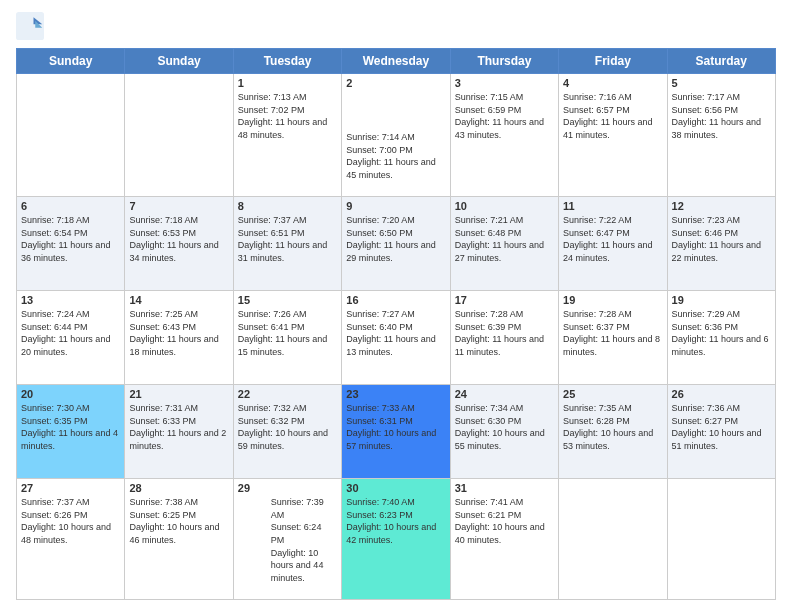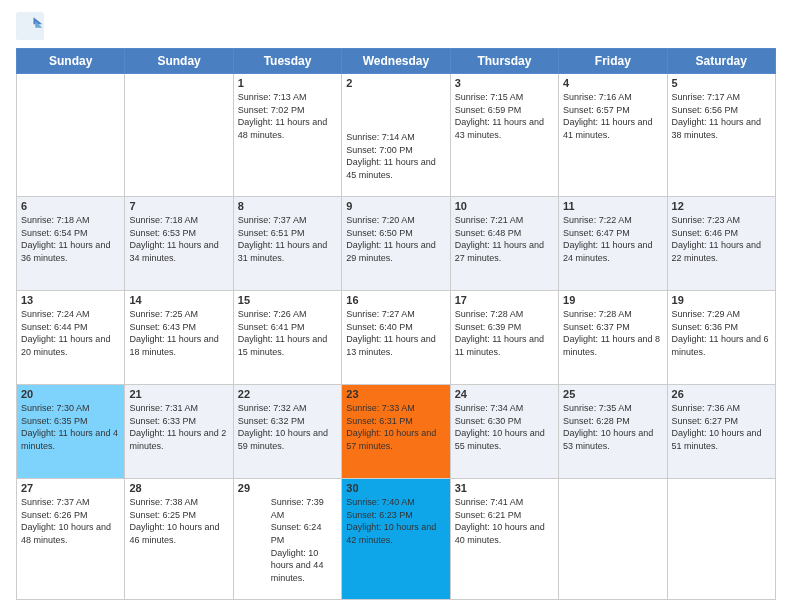--- a/index.html
+++ b/index.html
@@ -279,7 +279,7 @@
 Sunset: 6:32 PM
 Daylight: 10 hours and 59 minutes.</div>
           </td>
-          <td style="background-color: #f97316;">
+          <td style="background-color: #3b82f6;">
             <span class="day-num">23</span>
             <div class="day-info" style="white-space: pre-line;">Sunrise: 7:33 AM
 Sunset: 6:31 PM

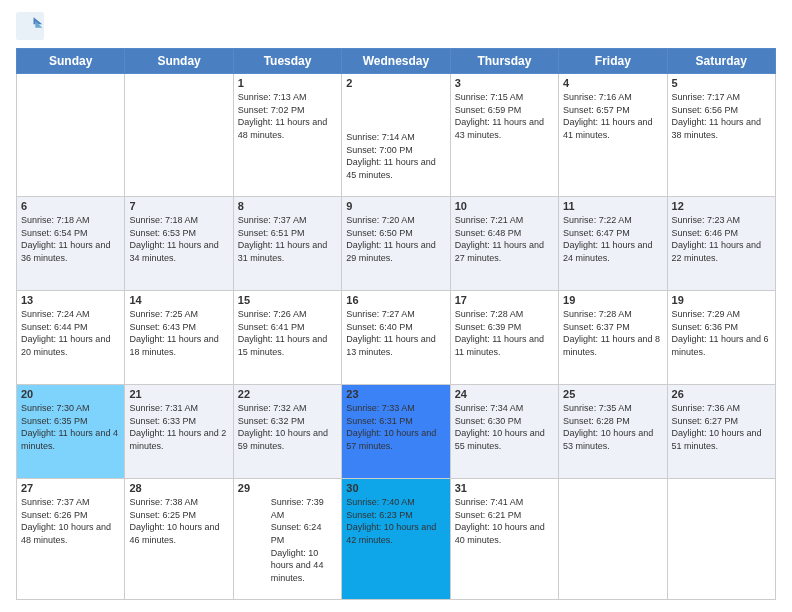--- a/index.html
+++ b/index.html
@@ -323,7 +323,7 @@
 Sunset: 6:24 PM
 Daylight: 10 hours and 44 minutes.</div>
           </td>
-          <td style="background-color: #0ea5e9;">
+          <td style="background-color: #5eead4;">
             <span class="day-num">30</span>
             <div class="day-info" style="white-space: pre-line;">Sunrise: 7:40 AM
 Sunset: 6:23 PM

